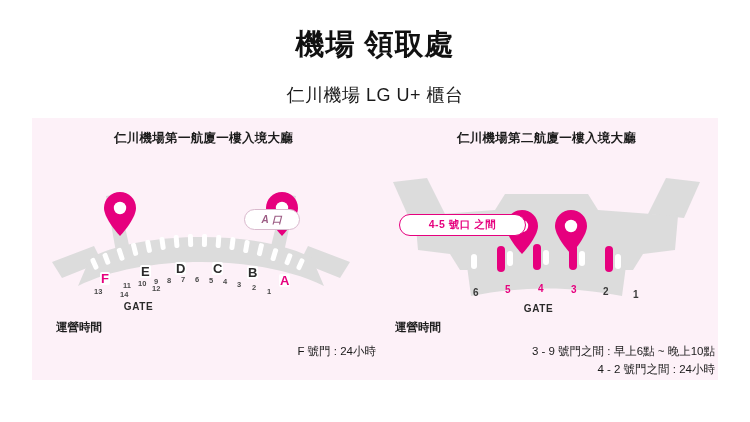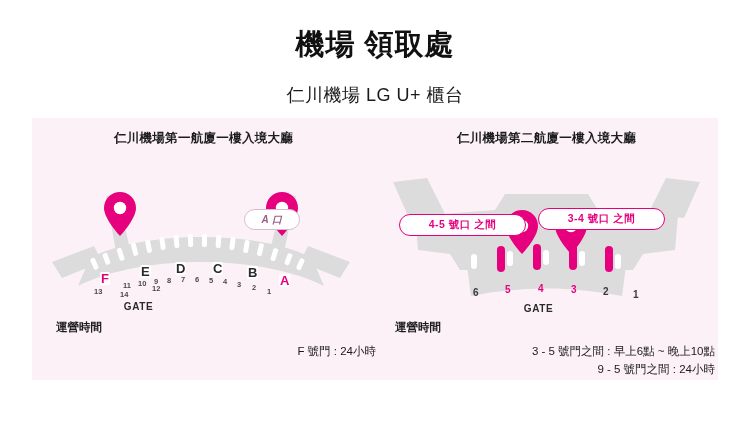--- a/index.html
+++ b/index.html
@@ -235,9 +235,6 @@
         <div class="pill pink pill-45">
           <span>4-5 號口 之間</span>
         </div>
-        <div class="pill pink pill-34">
-          <span>3-4 號口 之間</span>
-        </div>
 
         <div class="gnum2" style="left:98px;top:134px;">6</div>
         <div class="gnum2 hl" style="left:130px;top:131px;">5</div>

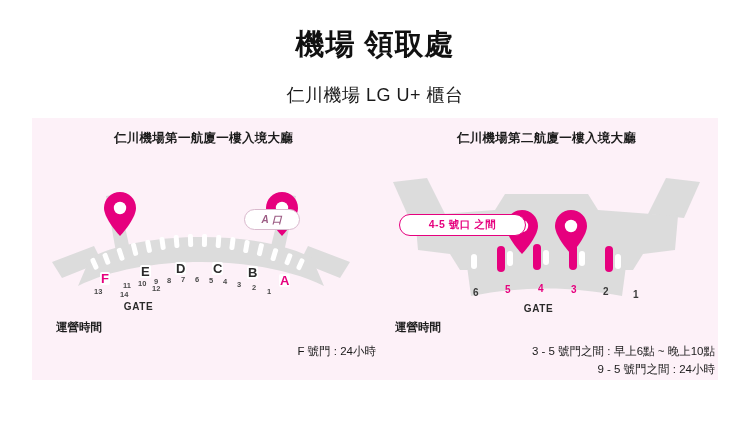--- a/index.html
+++ b/index.html
@@ -248,7 +248,7 @@
 
       <div class="info">
         <div class="info-h">運營時間</div>
-        <div class="info-l">3 - 5 號門之間 : 早上6點 ~ 晚上10點</div>
+        <div class="info-l">3 - 9 號門之間 : 早上6點 ~ 晚上10點</div>
         <div class="info-l">9 - 5 號門之間 : 24小時</div>
       </div>
     </div>

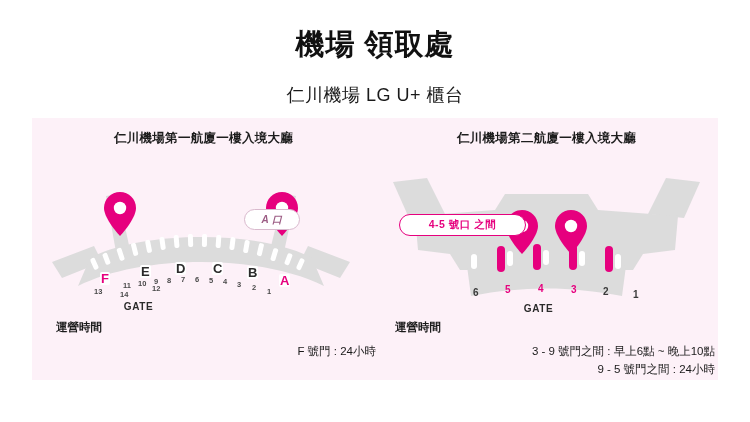--- a/index.html
+++ b/index.html
@@ -249,7 +249,7 @@
       <div class="info">
         <div class="info-h">運營時間</div>
         <div class="info-l">3 - 9 號門之間 : 早上6點 ~ 晚上10點</div>
-        <div class="info-l">9 - 5 號門之間 : 24小時</div>
+        <div class="info-l">4 - 2 號門之間 : 24小時</div>
       </div>
     </div>
 

